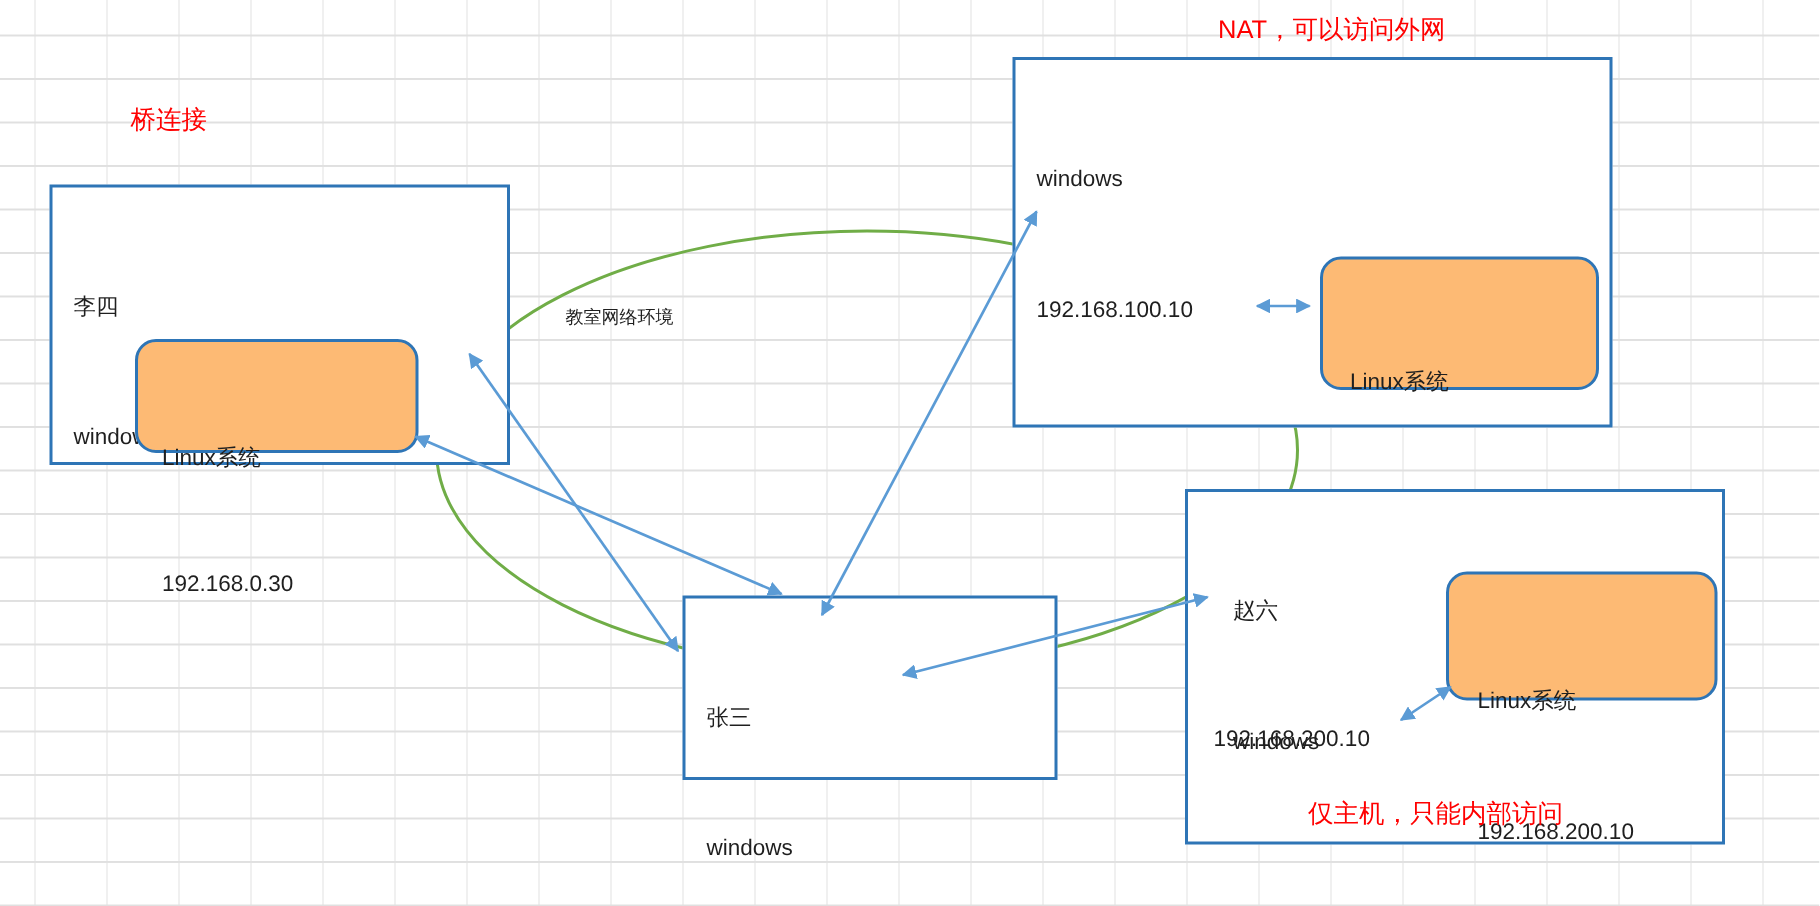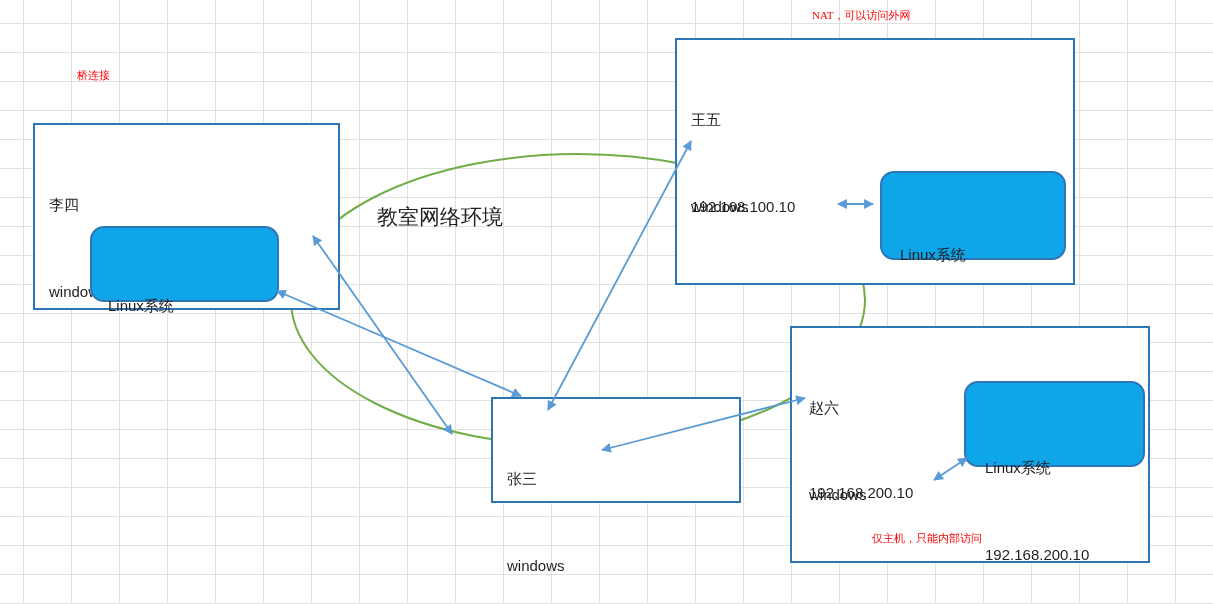--- a/index.html
+++ b/index.html
@@ -27,7 +27,7 @@
   .vm-text{font-size:15px;line-height:28px;white-space:pre;}
   .abs{position:absolute;}
   .annotation{
-    position:absolute;z-index:7;color:#ff0000;font-size:11px;white-space:pre;font-family:Liberation Serif, serif;
+    position:absolute;z-index:7;color:#ff0000;font-size:17px;white-space:pre;
   }
   .net-label{
     position:absolute;z-index:2;color:#1f1f1f;font-size:21px;white-space:pre;

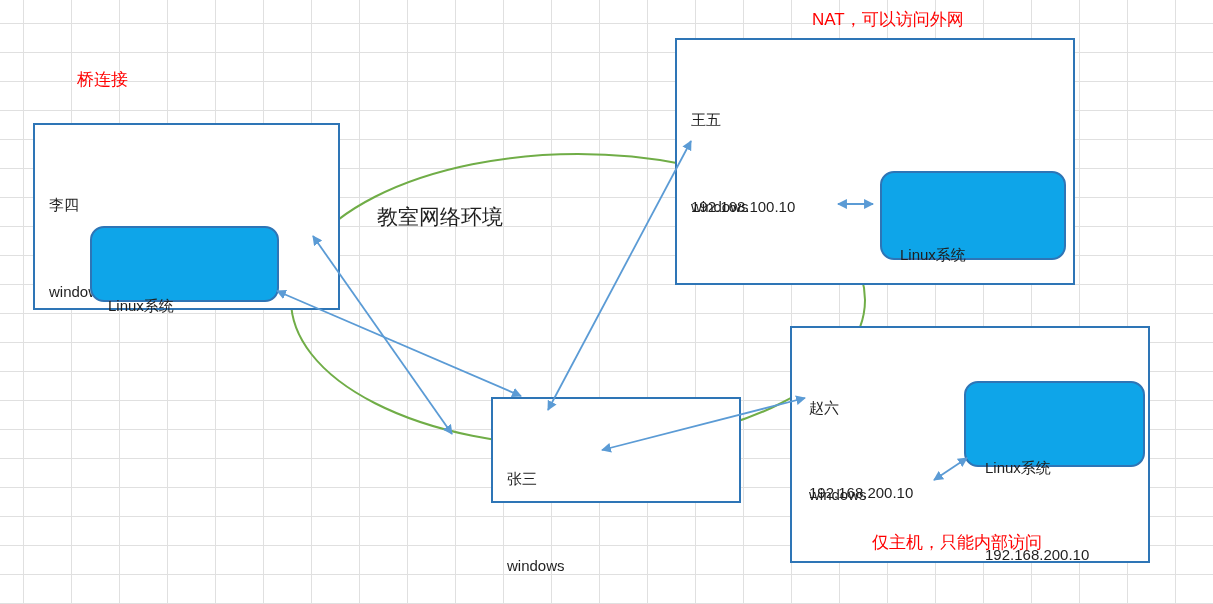--- a/index.html
+++ b/index.html
@@ -44,7 +44,7 @@
 
   <div class="net-label" style="left:377px;top:203px;">教室网络环境</div>
 
-  <div class="annotation" style="left:77px;top:68px;">桥连接</div>
+  <div class="annotation" style="left:87px;top:68px;">桥连接</div>
   <div class="annotation" style="left:812px;top:8px;">NAT，可以访问外网</div>
   <div class="annotation" style="left:872px;top:531px;">仅主机，只能内部访问</div>
 

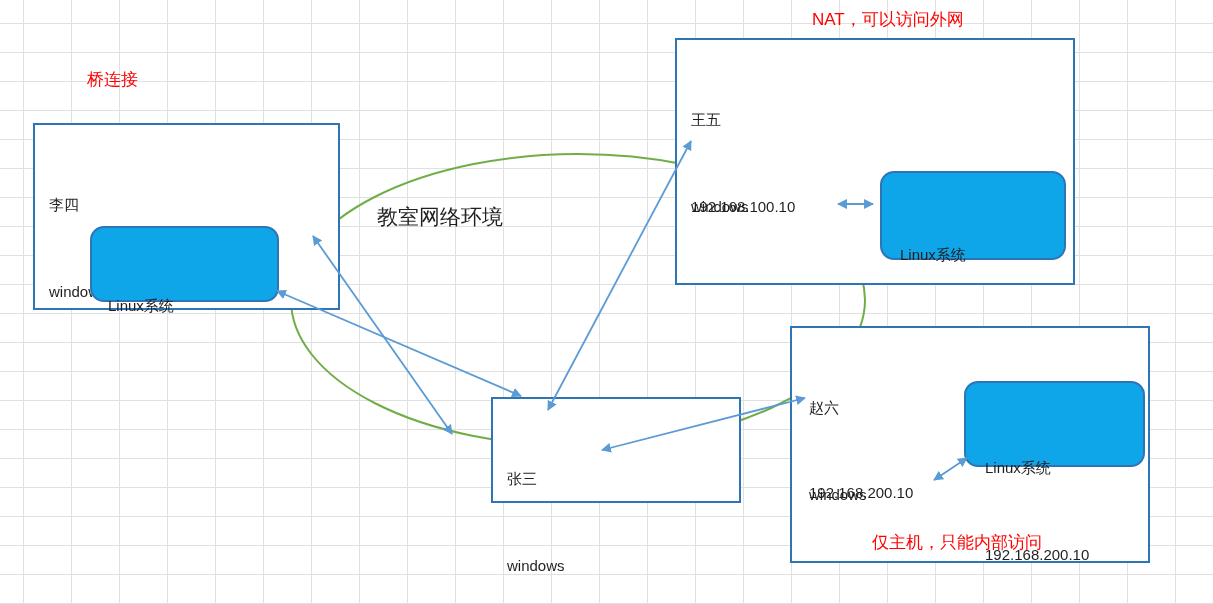--- a/index.html
+++ b/index.html
@@ -62,7 +62,6 @@
 
   <div class="node" style="left:675px;top:38px;width:400px;height:247px;">
     <div class="node-text" style="margin:7px 0 0 14px;">
-      <div>王五</div>
       <div>windows</div>
     </div>
     <div class="abs node-text" style="left:14px;top:152px;text-align:right;">192.168.100.10</div>

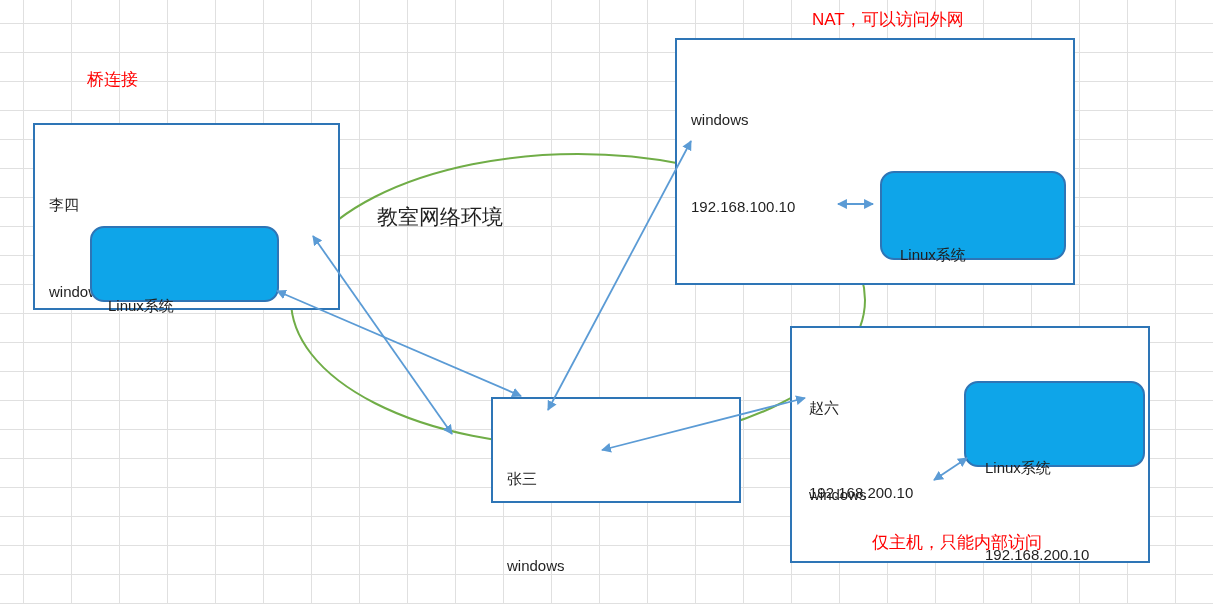--- a/index.html
+++ b/index.html
@@ -30,7 +30,7 @@
     position:absolute;z-index:7;color:#ff0000;font-size:17px;white-space:pre;
   }
   .net-label{
-    position:absolute;z-index:2;color:#1f1f1f;font-size:21px;white-space:pre;
+    position:absolute;z-index:2;color:#1f1f1f;font-size:12px;white-space:pre;
   }
 </style>
 </head>

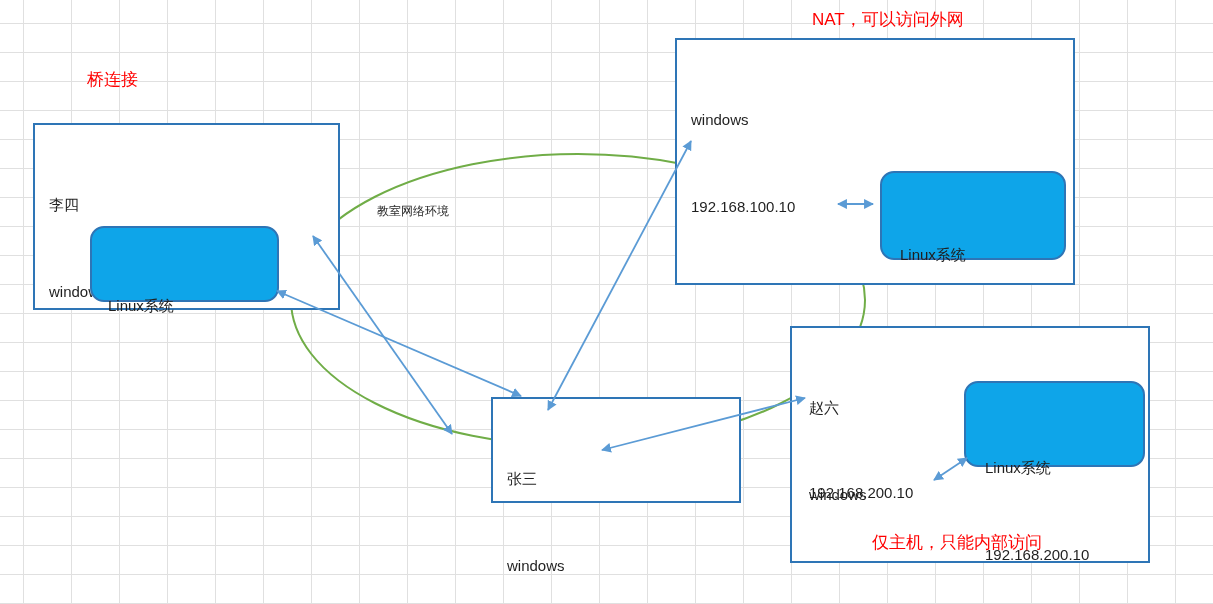--- a/index.html
+++ b/index.html
@@ -21,7 +21,7 @@
   }
   .node-text{font-size:15px;line-height:29px;white-space:pre;}
   .vm{
-    position:absolute;background:#0ea5e9;border:2px solid #2e75b6;
+    position:absolute;background:#fdba74;border:2px solid #2e75b6;
     border-radius:14px;box-sizing:border-box;
   }
   .vm-text{font-size:15px;line-height:28px;white-space:pre;}

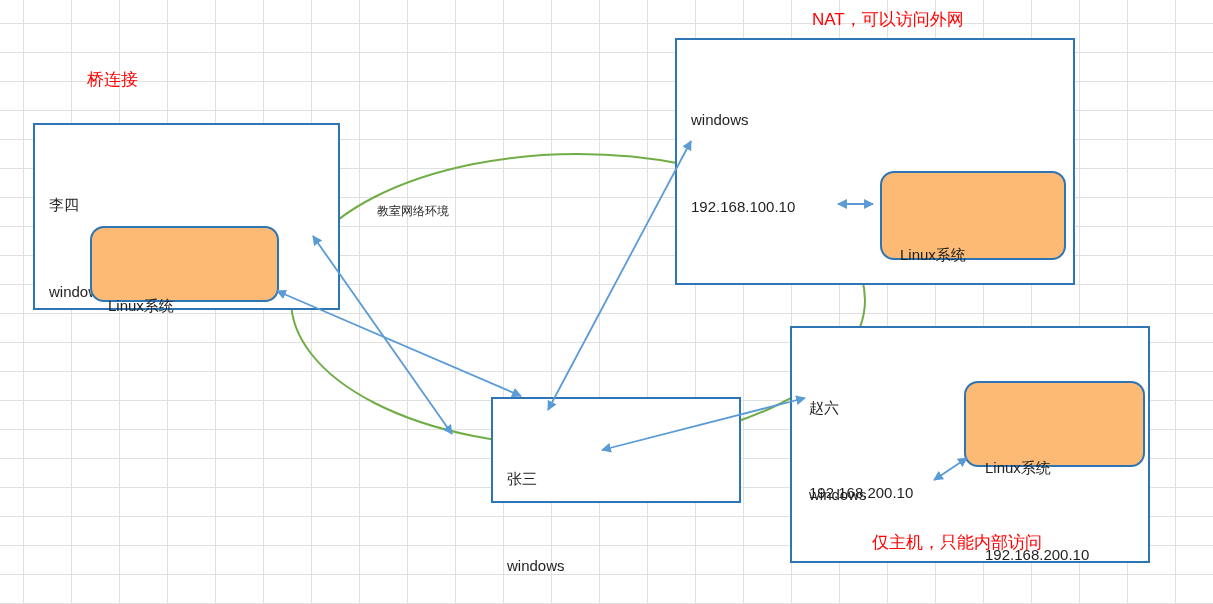--- a/index.html
+++ b/index.html
@@ -56,6 +56,7 @@
     <div class="vm" style="left:55px;top:101px;width:189px;height:76px;">
       <div class="vm-text" style="margin:8px 0 0 16px;">
         <div>Linux系统</div>
+        <div>192.168.0.30</div>
       </div>
     </div>
   </div>

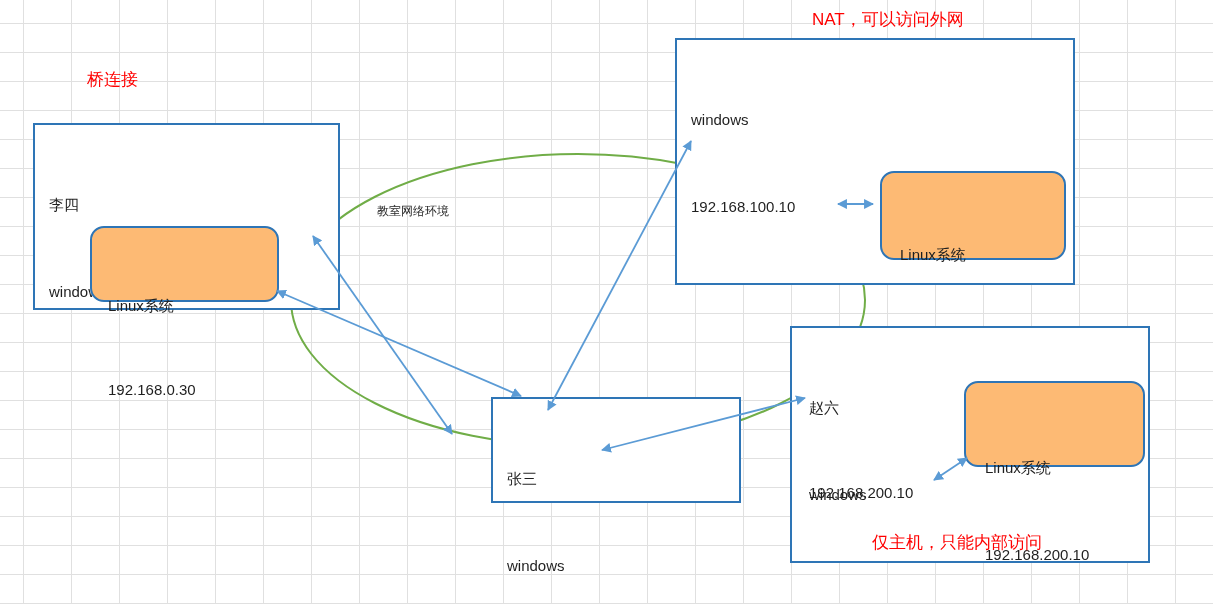--- a/index.html
+++ b/index.html
@@ -82,7 +82,7 @@
     </div>
   </div>
 
-  <div class="node" style="left:790px;top:326px;width:360px;height:237px;">
+  <div class="node" style="left:790px;top:326px;width:360px;height:237px;padding-left:13px;">
     <div class="node-text" style="margin:7px 0 0 17px;">
       <div>赵六</div>
       <div>windows</div>

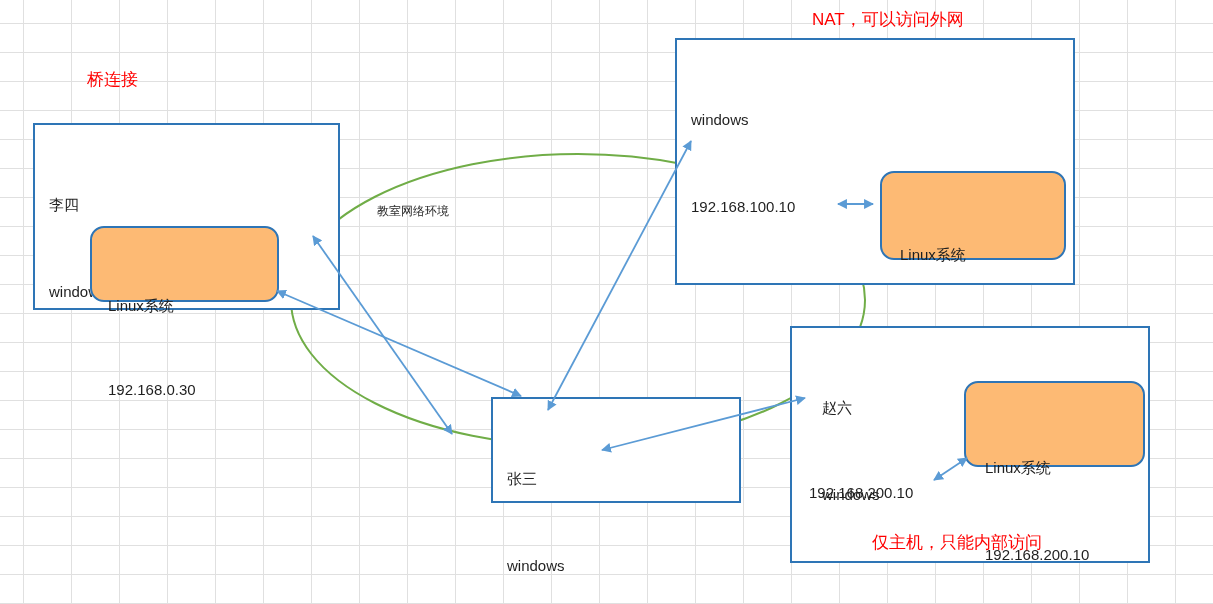--- a/index.html
+++ b/index.html
@@ -74,7 +74,7 @@
     </div>
   </div>
 
-  <div class="node" style="left:455px;top:397px;width:250px;height:106px;margin-left:36px;">
+  <div class="node" style="left:455px;top:397px;width:250px;height:123px;">
     <div class="node-text" style="margin:7px 0 0 14px;">
       <div>张三</div>
       <div>windows</div>

